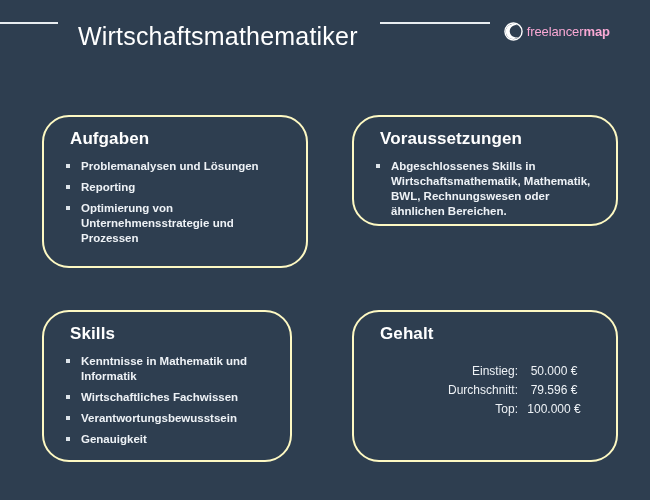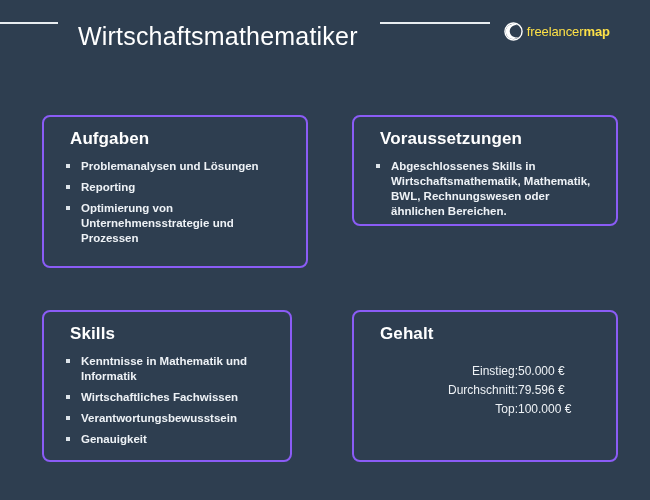--- a/index.html
+++ b/index.html
@@ -57,7 +57,7 @@
   }
   .brand-text {
     font-size: 13px;
-    color: #fde047;
+    color: #f9a8d4;
     letter-spacing: -0.1px;
     line-height: 1;
   }

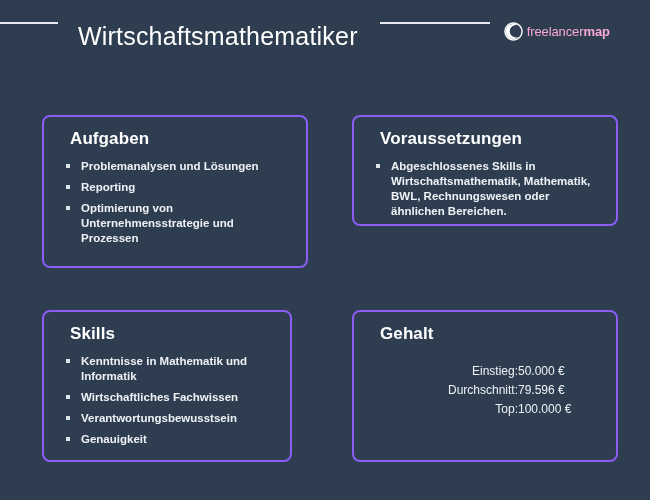--- a/index.html
+++ b/index.html
@@ -66,8 +66,8 @@
   
   .card {
     position: absolute;
-    border: 2px solid #8b5cf6;
-    border-radius: 8px;
+    border: 2px solid #fef9c3;
+    border-radius: 27px;
     box-sizing: border-box;
     background: transparent;
   }

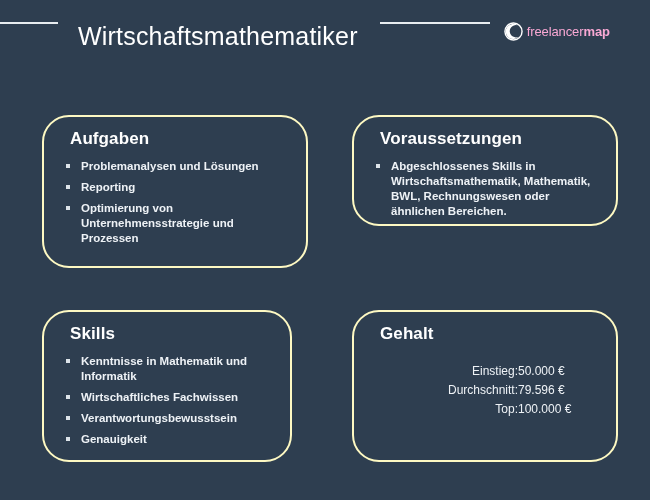--- a/index.html
+++ b/index.html
@@ -137,7 +137,7 @@
     white-space: nowrap;
   }
   td.sal-label { text-align: right; padding-right: 22px; }
-  td.sal-value { text-align: left; min-width: 72px; margin-top: 20px; }
+  td.sal-value { text-align: center; min-width: 72px; margin-top: 20px; }
 </style>
 </head>
 <body>

